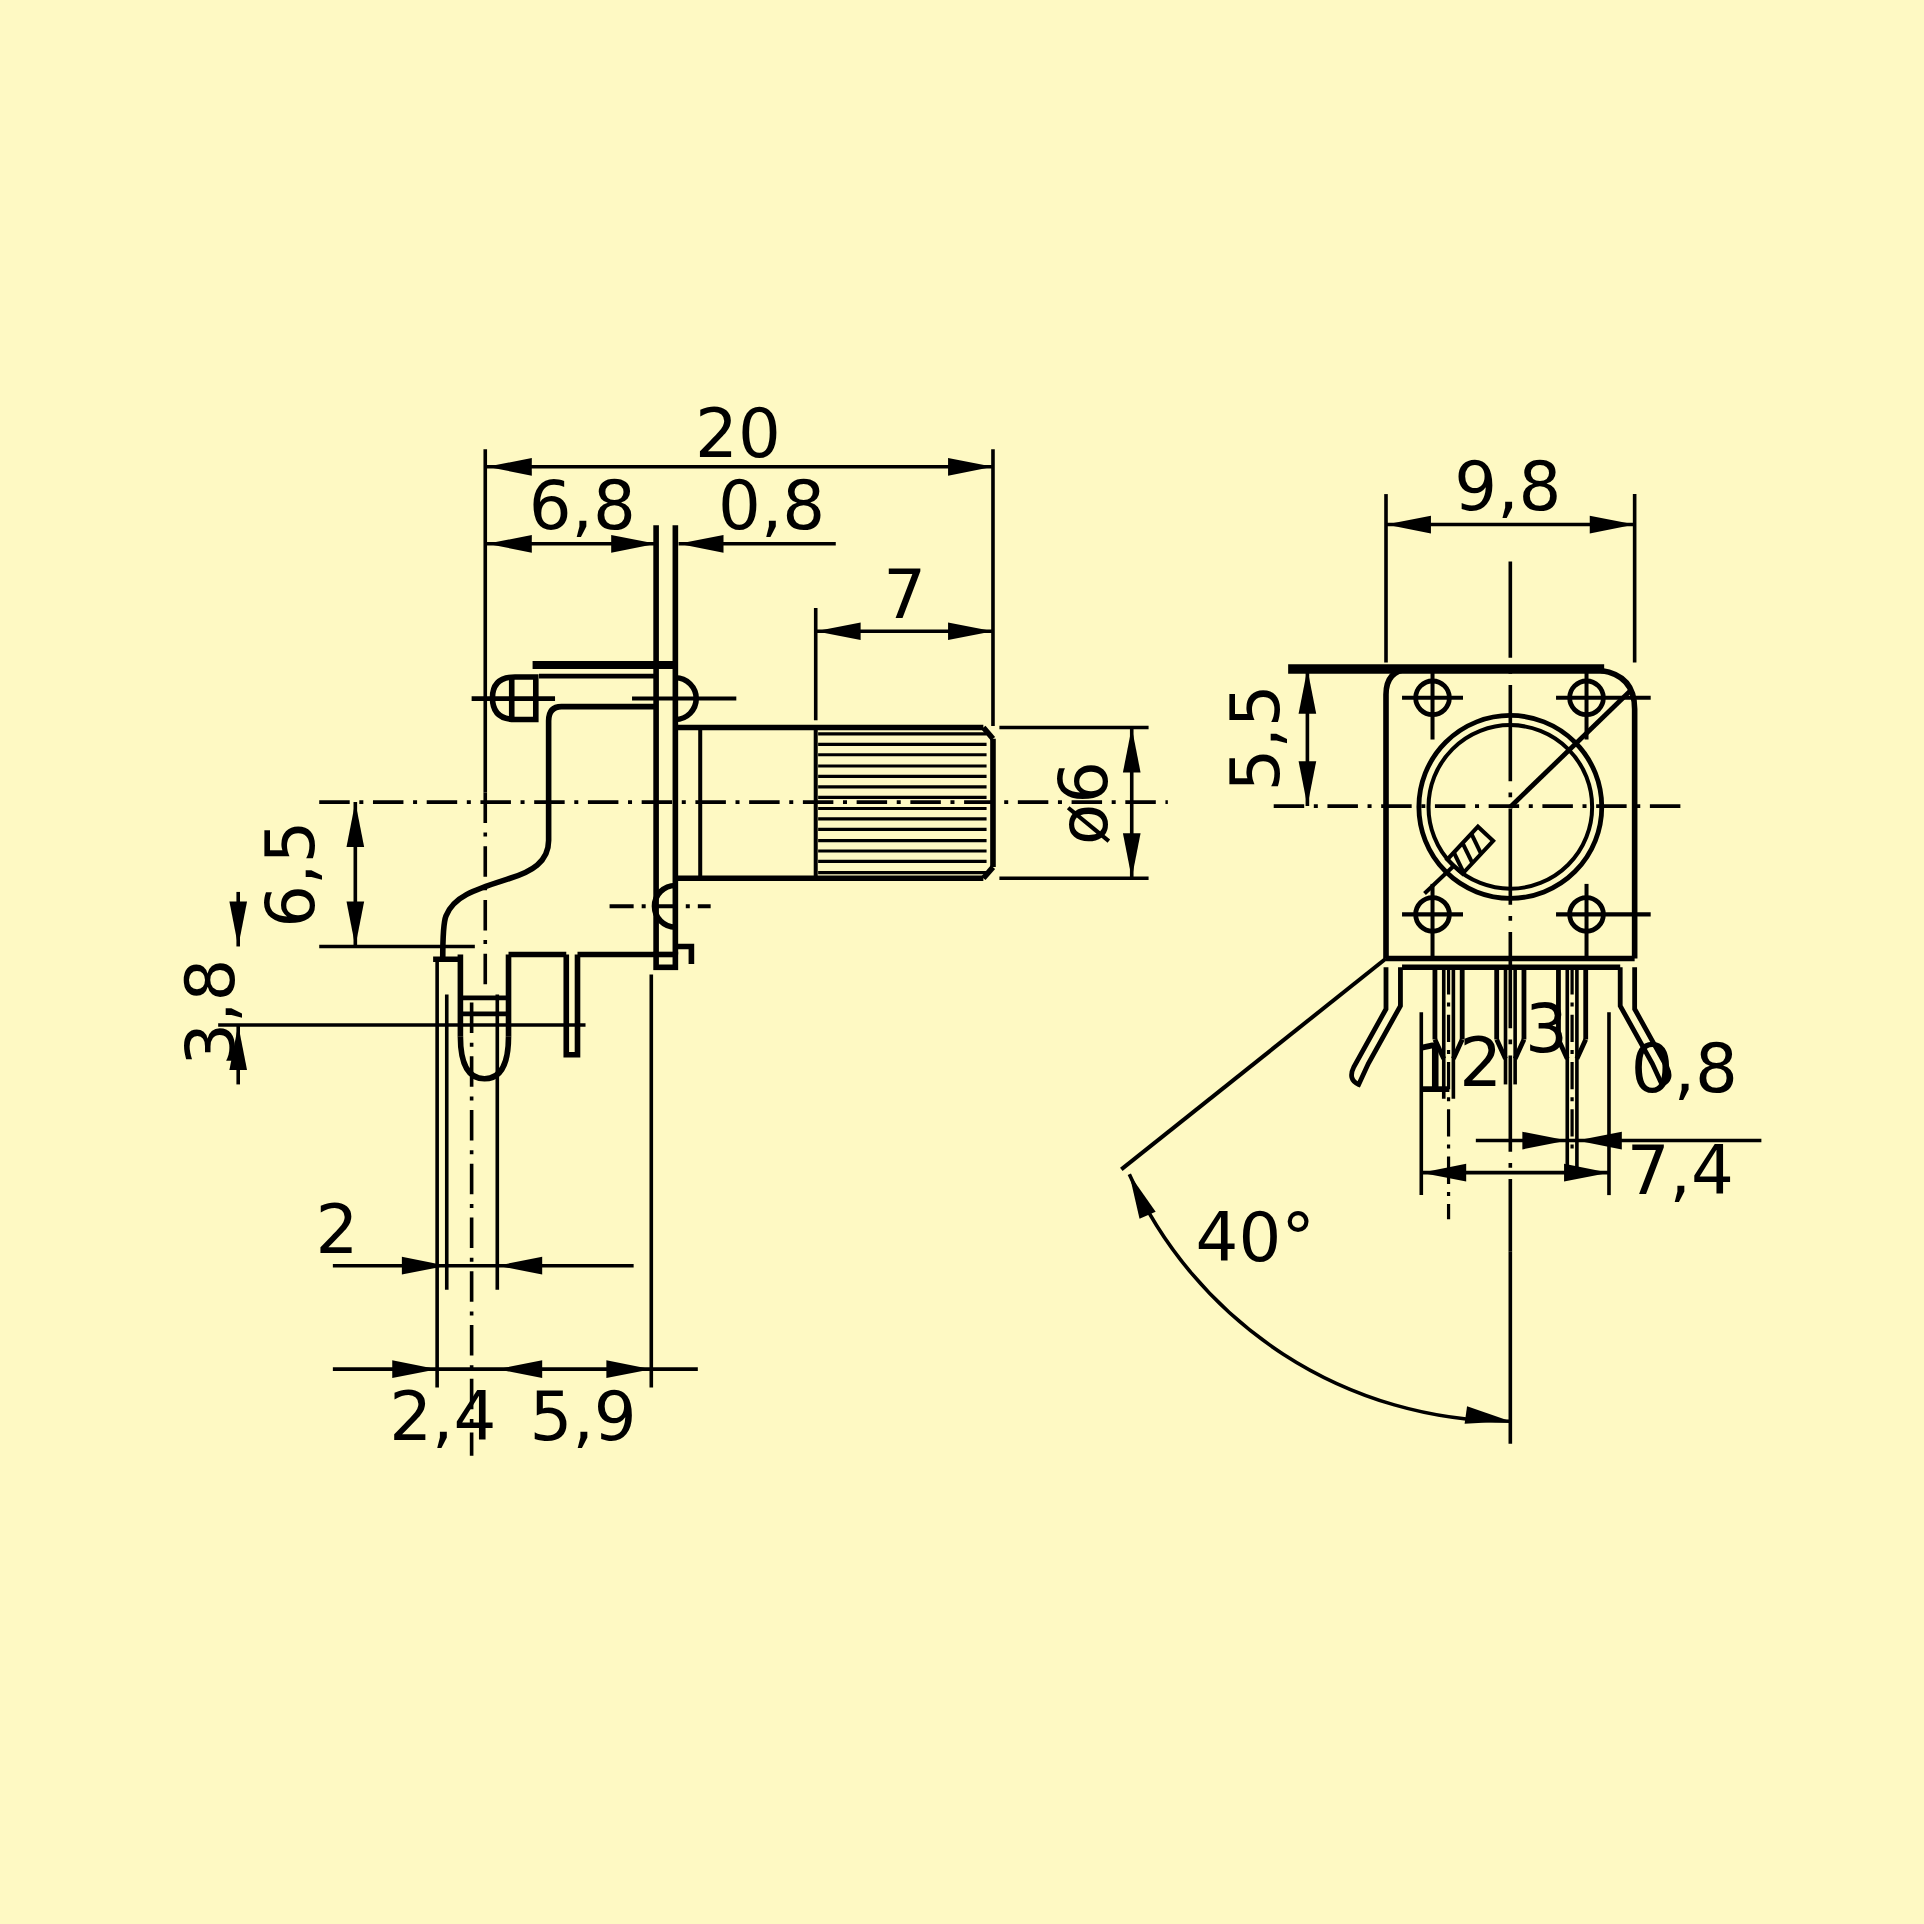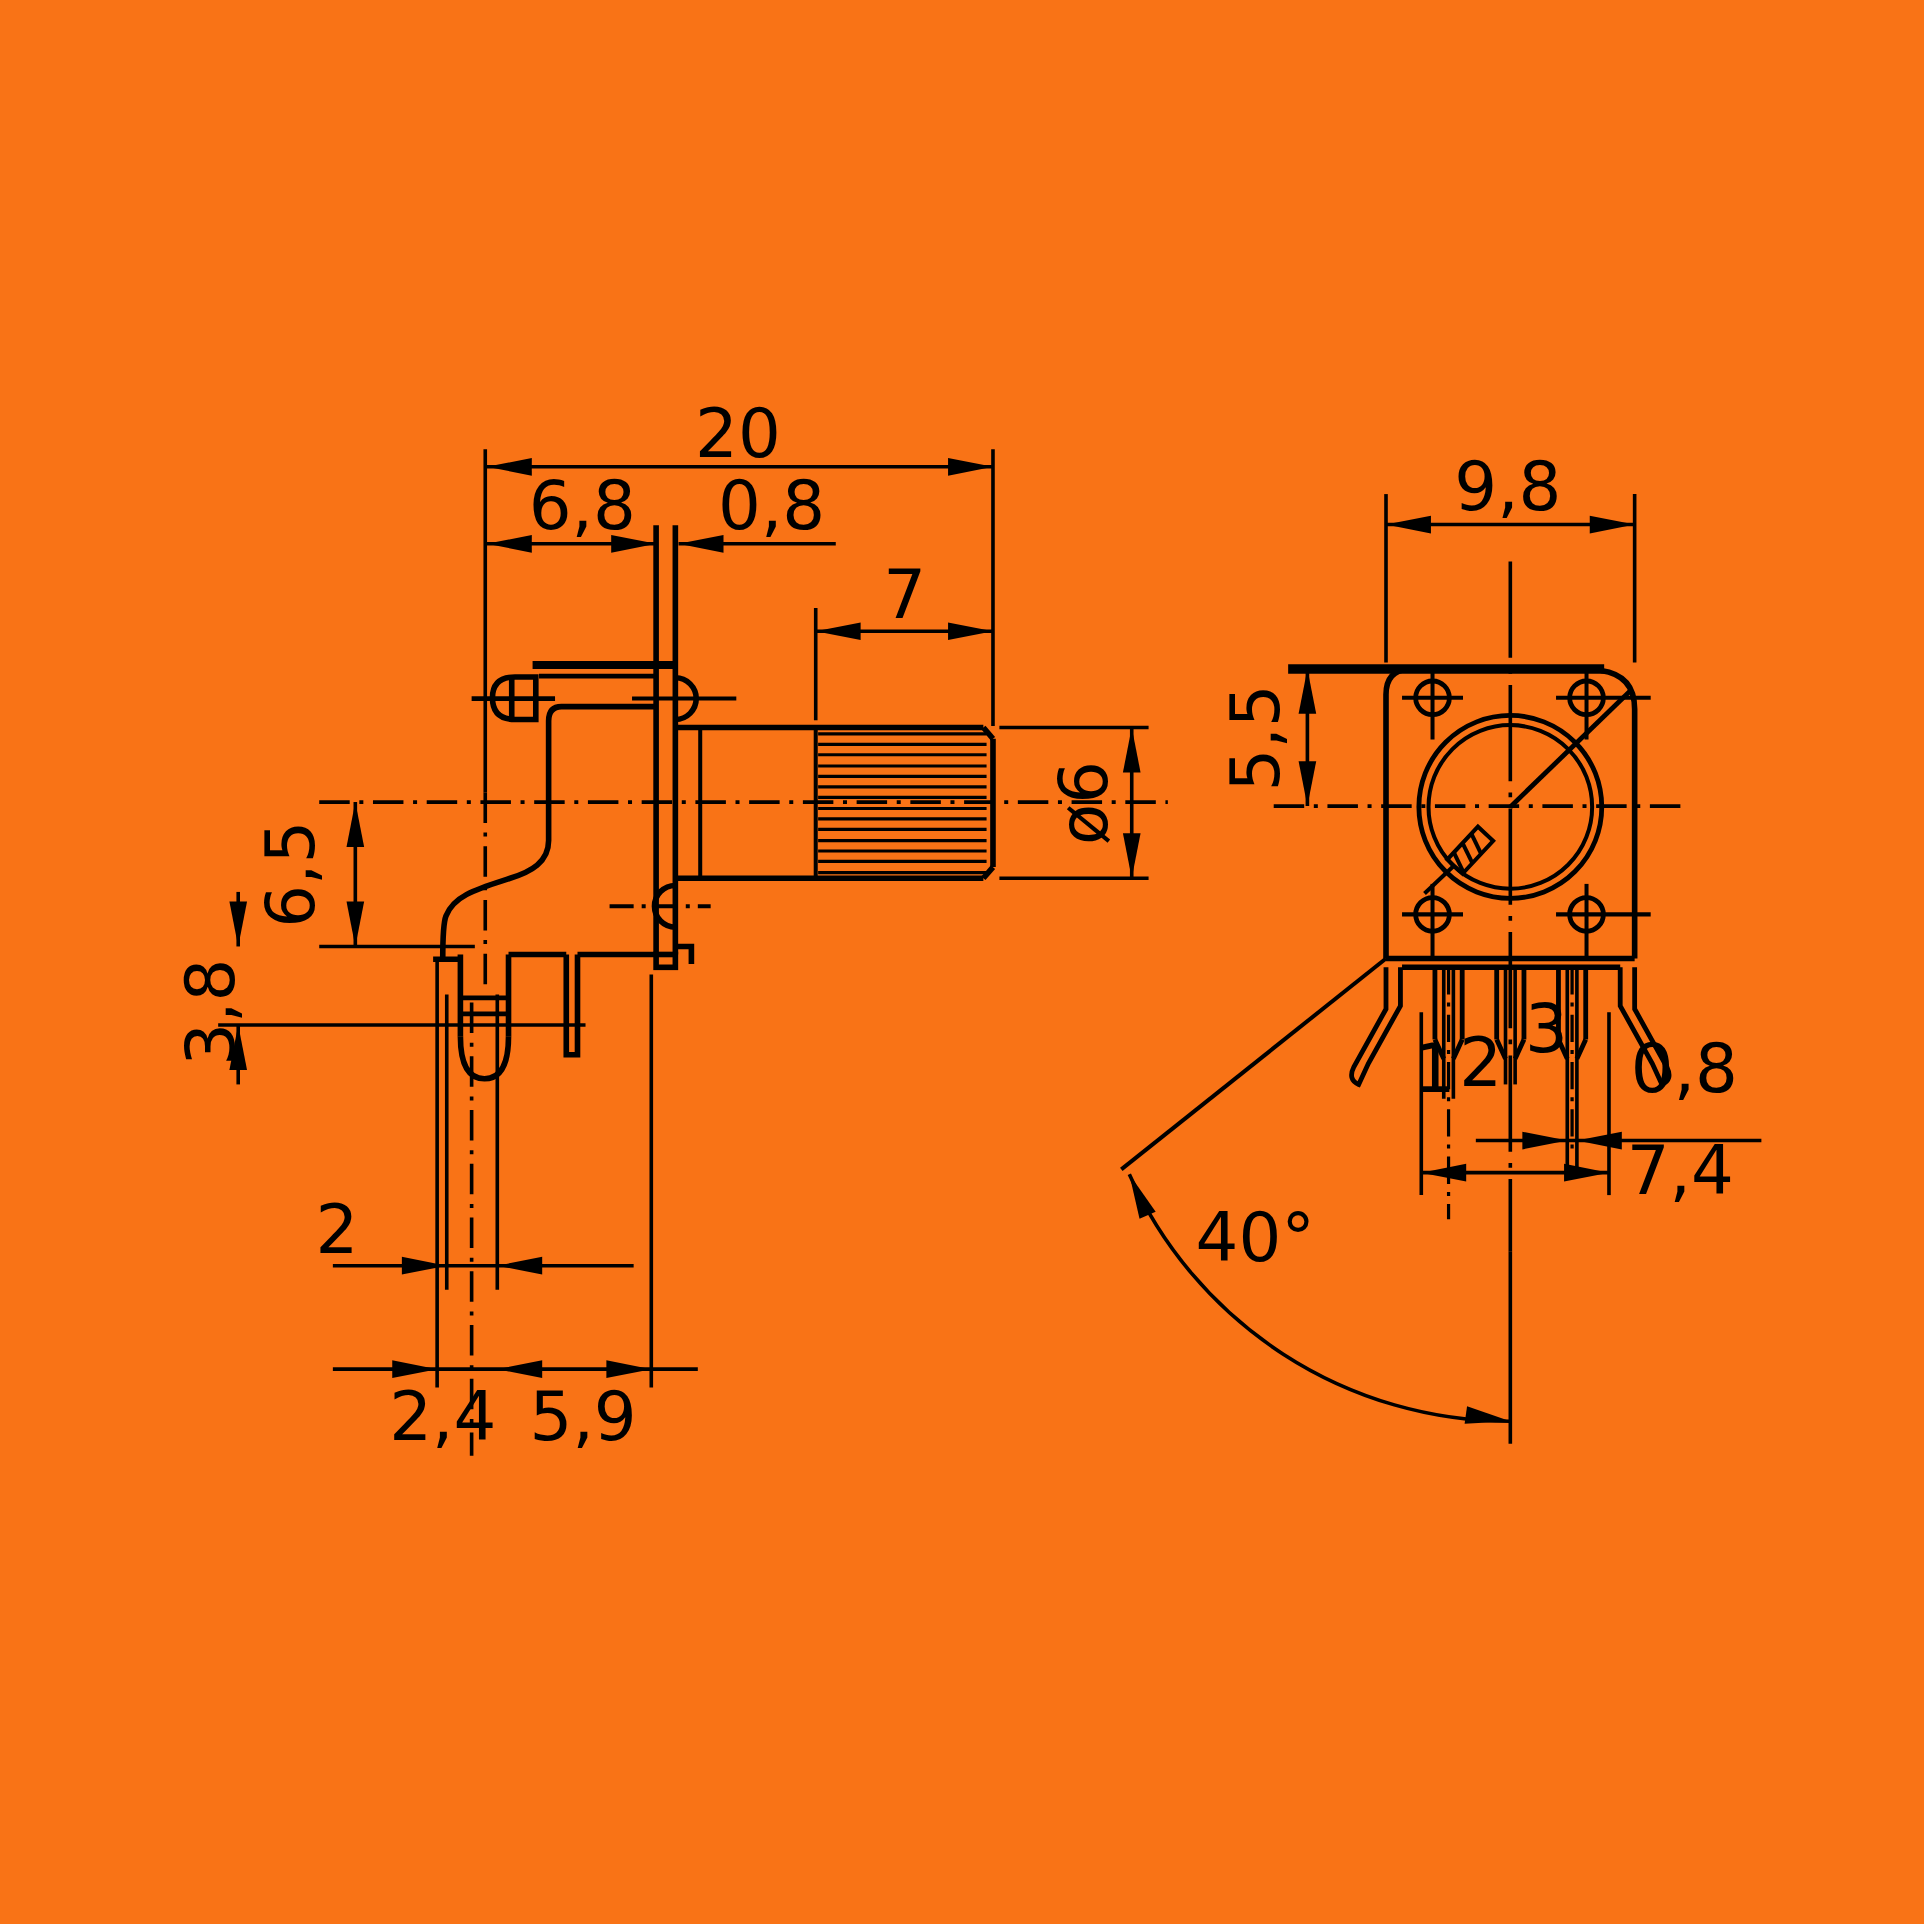--- a/index.html
+++ b/index.html
@@ -3,7 +3,7 @@
 <meta charset="utf-8">
 <style>
   html,body{margin:0;padding:0;background:#ffffff;}
-  .page{position:relative;width:1925px;height:1925px;background:#f97316;overflow:hidden;}
+  .page{position:relative;width:1925px;height:1925px;background:#fef9c3;overflow:hidden;}
   svg{position:absolute;left:0;top:0;}
   text{font-family:"DejaVu Sans","Liberation Sans",sans-serif;fill:#000;}
   .dim-text{font-size:84px;}

